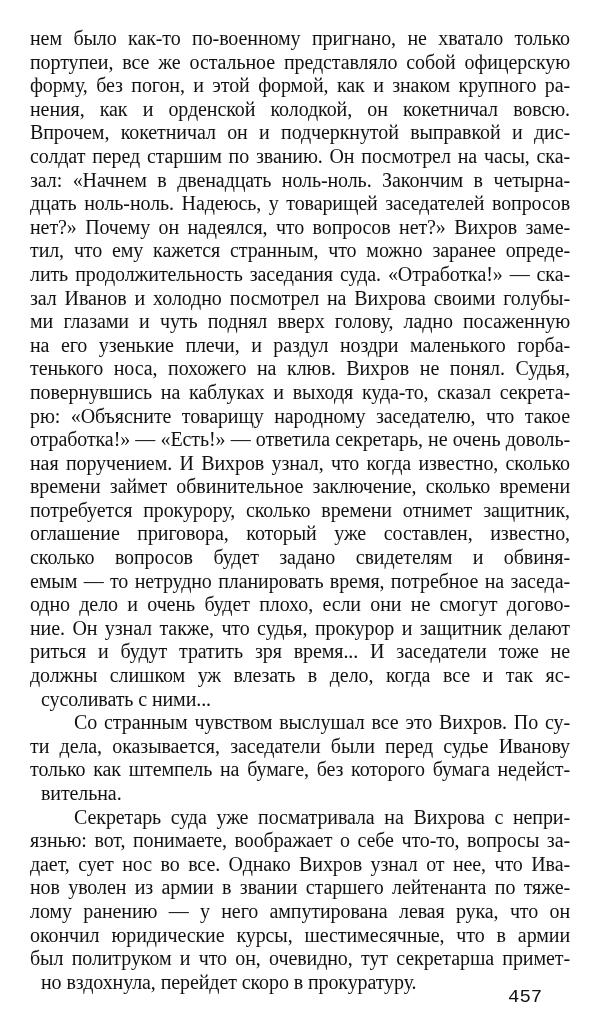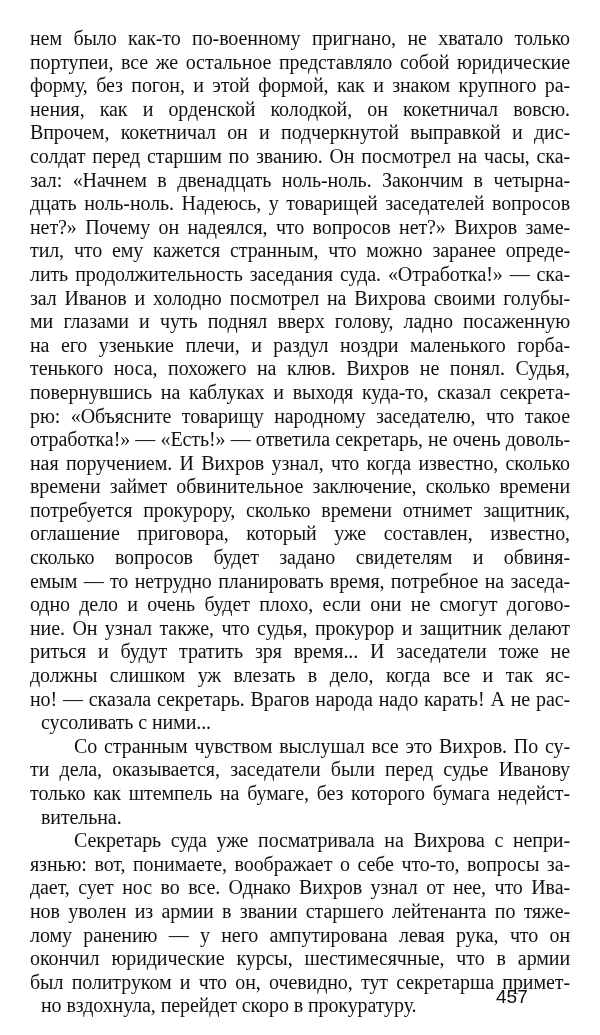--- a/index.html
+++ b/index.html
@@ -55,7 +55,7 @@
 
   <div>
     <span class="line">нем было как-то по-военному пригнано, не хватало только</span>
-    <span class="line">портупеи, все же остальное представляло собой юридические</span>
+    <span class="line">портупеи, все же остальное представляло собой офицерскую</span>
     <span class="line">форму, без погон, и этой формой, как и знаком крупного ра-</span>
     <span class="line">нения, как и орденской колодкой, он кокетничал вовсю.</span>
     <span class="line">Впрочем, кокетничал он и подчеркнутой выправкой и дис-</span>

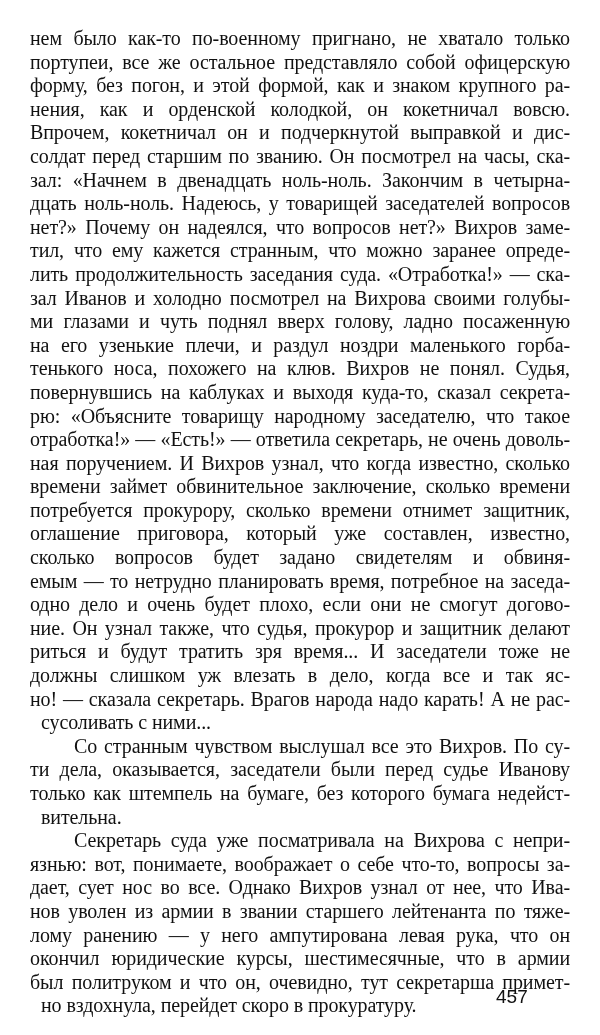--- a/index.html
+++ b/index.html
@@ -82,7 +82,6 @@
     <span class="line">ние. Он узнал также, что судья, прокурор и защитник делают</span>
     <span class="line">риться и будут тратить зря время... И заседатели тоже не</span>
     <span class="line">должны слишком уж влезать в дело, когда все и так яс-</span>
-    <span class="line">но! — сказала секретарь. Врагов народа надо карать! А не рас-</span>
     <span class="line last">сусоливать с ними...</span>
   </div>
 

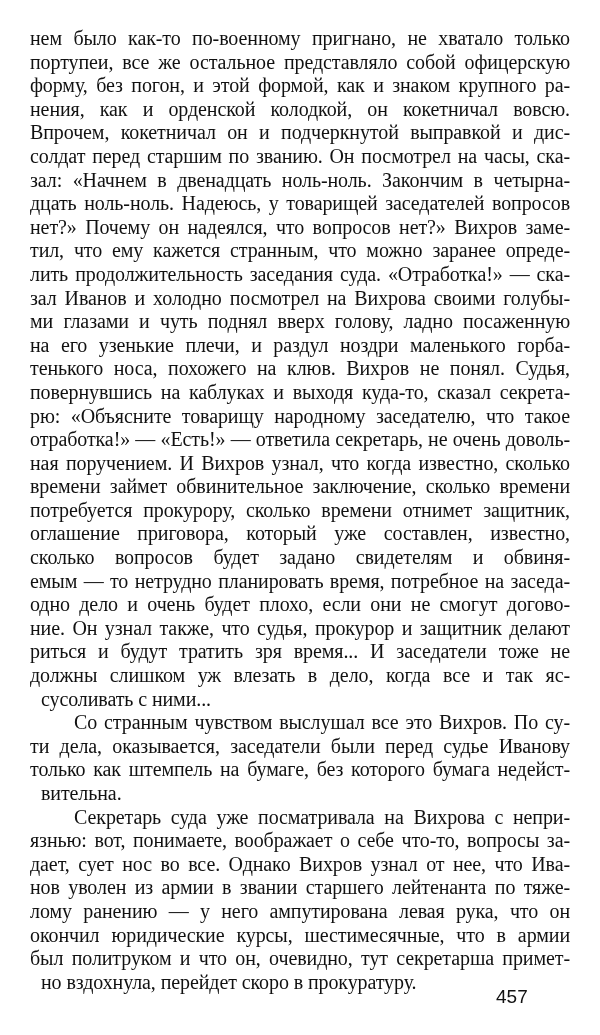--- a/index.html
+++ b/index.html
@@ -41,10 +41,10 @@
   }
   .page-number {
     position: absolute;
-    left: 496px;
+    left: 508px;
     top: 986px;
     font-size: 19px;
-    font-family: Liberation Sans, sans-serif;
+    font-family: Liberation Mono, monospace;
     color: #111111;
   }
 </style>

